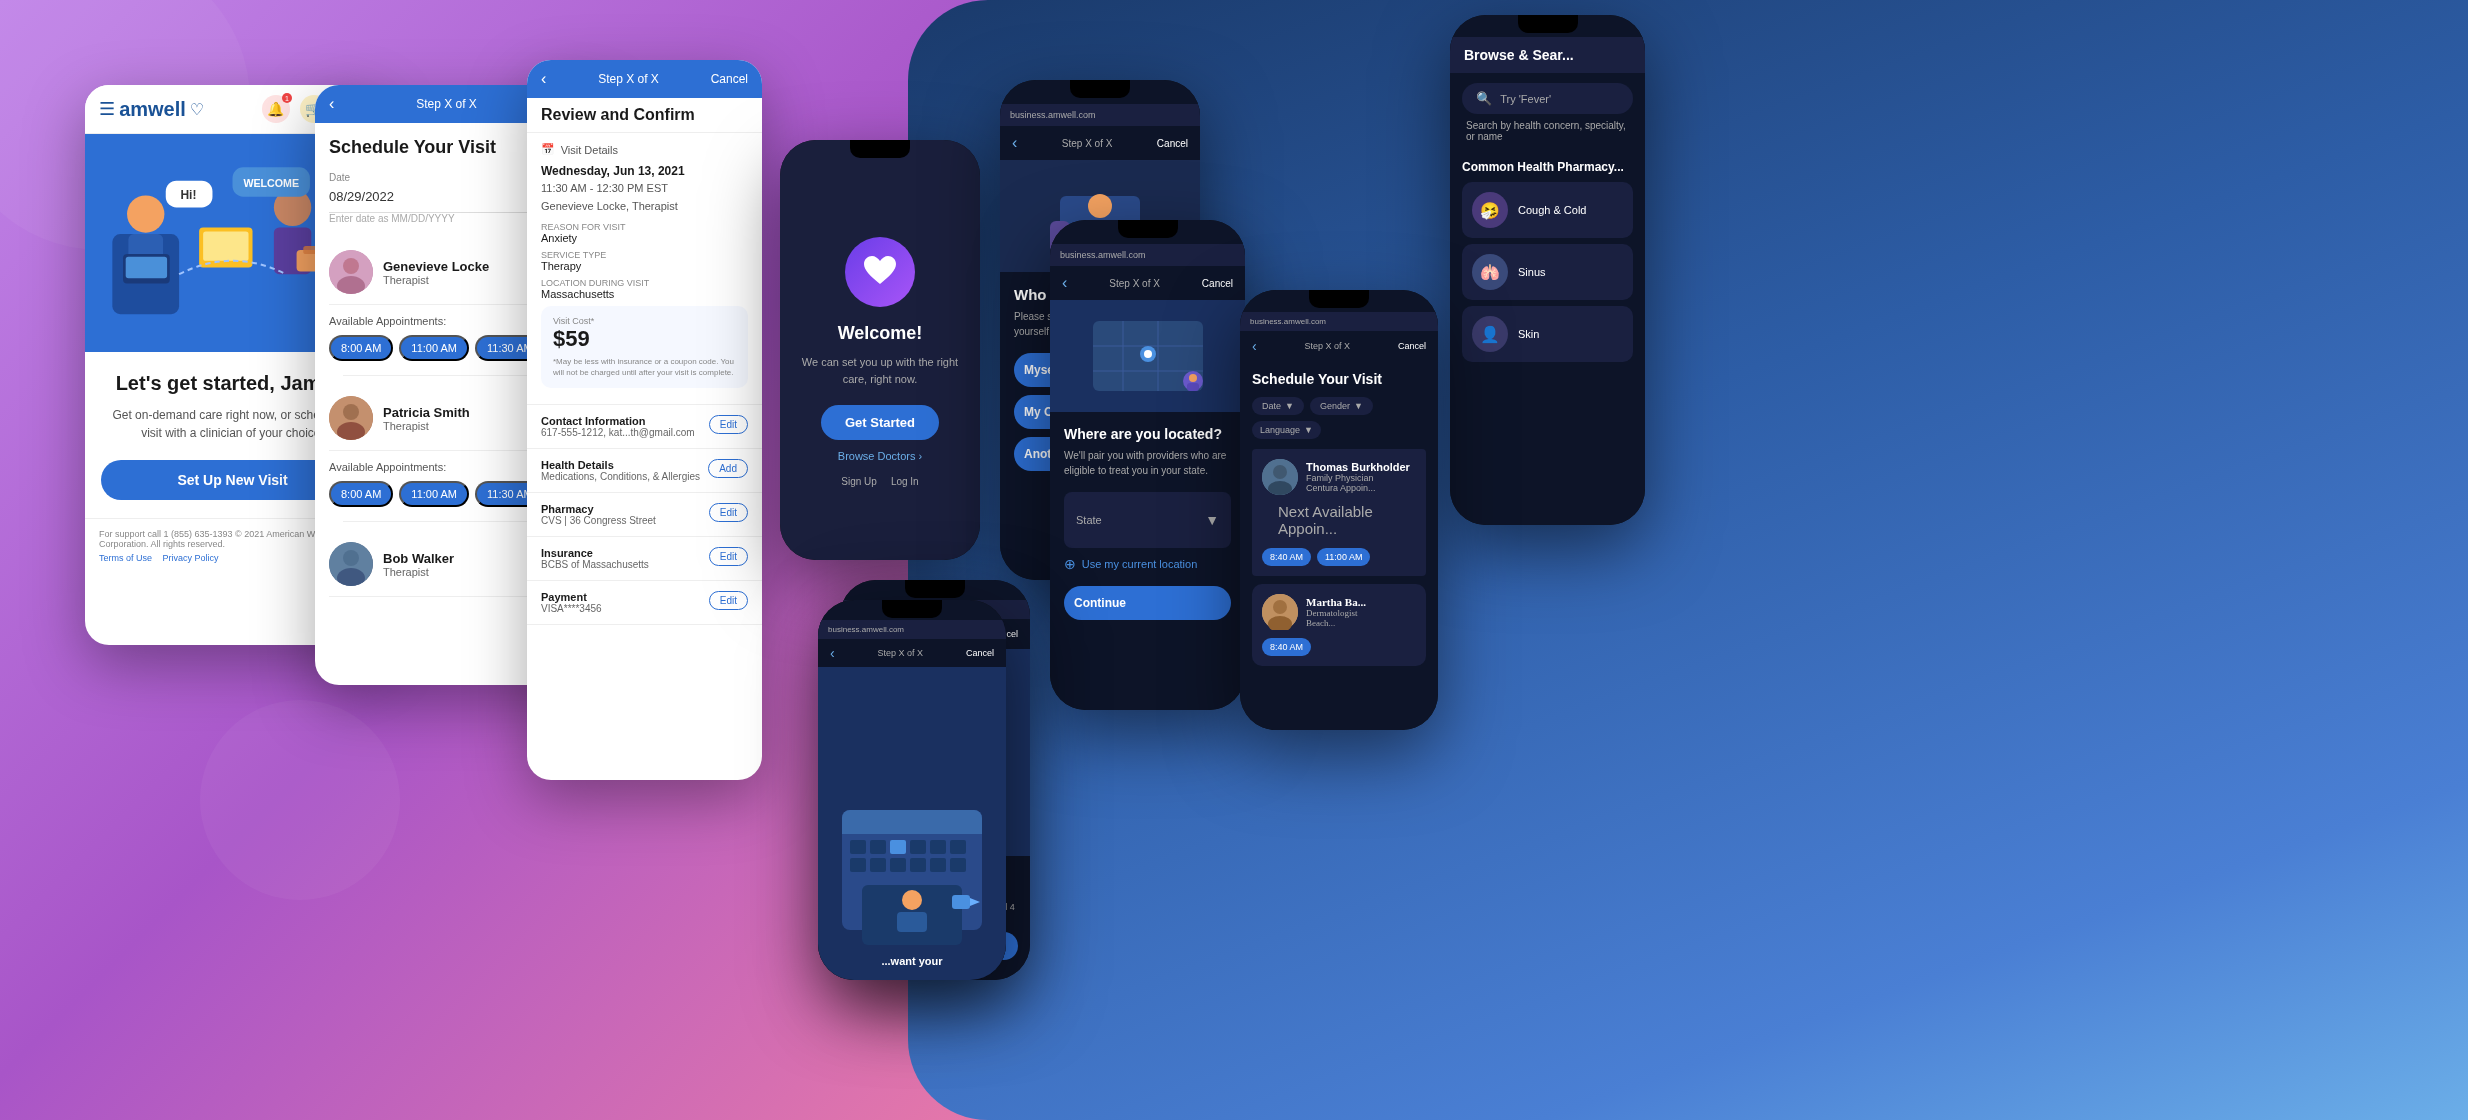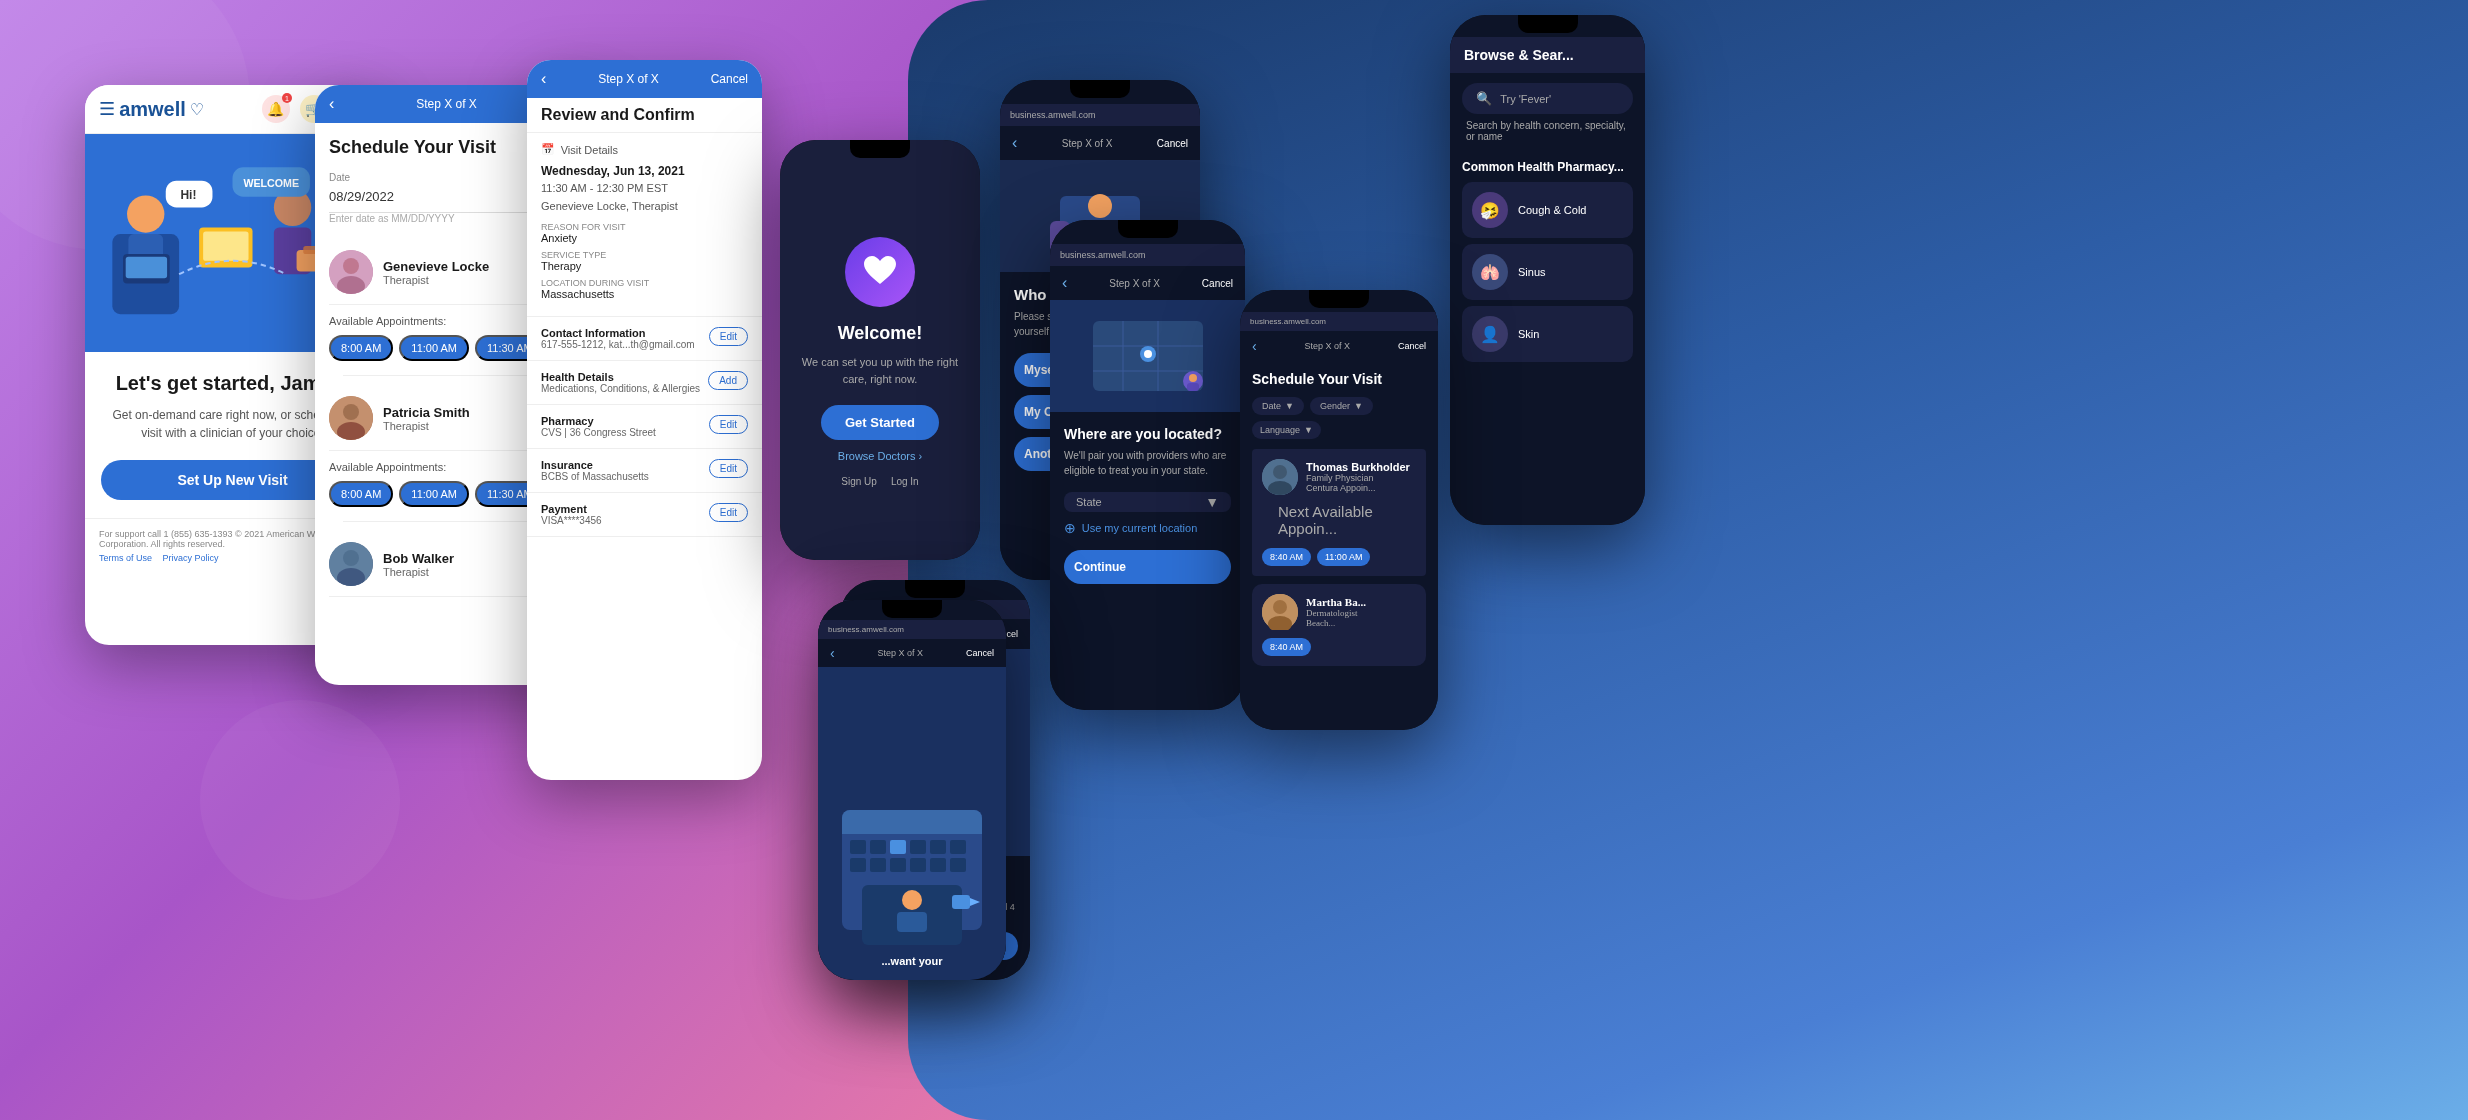--- a/index.html
+++ b/index.html
@@ -796,6 +796,11 @@
         <div class="visit-detail-value">Massachusetts</div>
       </div>
 
+      <div class="visit-cost-section">
+        <div class="visit-cost-label">Visit Cost*</div>
+        <div class="visit-cost-amount">$59</div>
+        <div class="visit-cost-note">*May be less with insurance or a coupon code. You will not be charged until after your visit is complete.</div>
+      </div>
     </div>
 
     <div class="review-row">

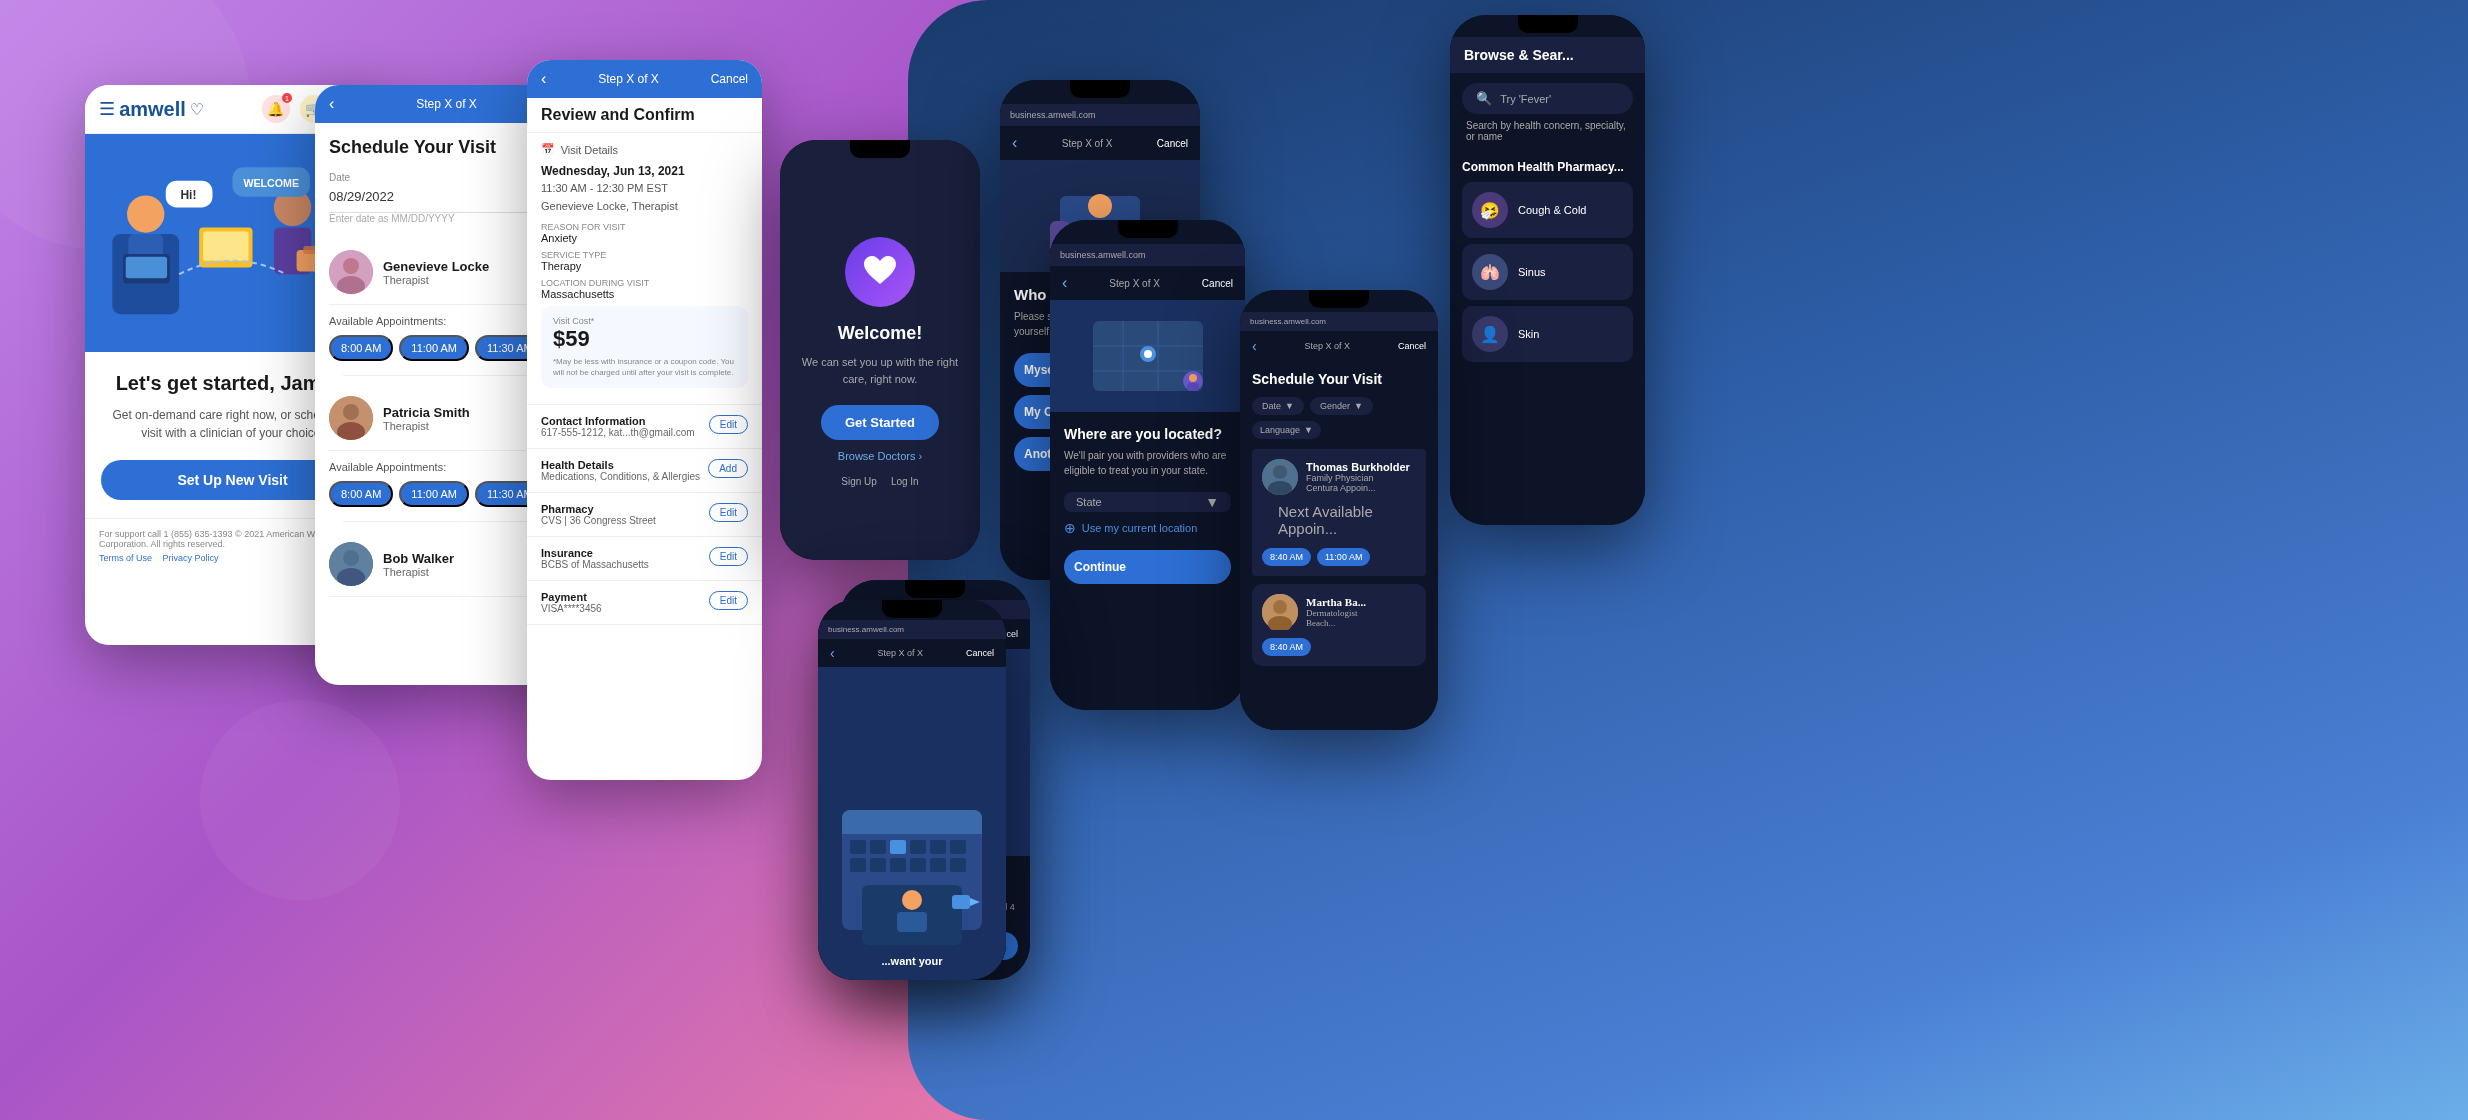--- a/index.html
+++ b/index.html
@@ -937,7 +937,7 @@
         <div style="font-size:14px;font-weight:700;color:#fff;margin-bottom:6px;">Where are you located?</div>
         <div style="font-size:10px;color:#aaa;margin-bottom:14px;line-height:1.5;">We'll pair you with providers who are eligible to treat you in your state.</div>
 
-        <div style="background:#1a2040;border-radius:8px;padding:2px 12px;margin-bottom:8px;display:flex;justify-content:space-between;align-items:center;">
+        <div style="background:#1a2040;border-radius:8px;padding:20px 12px;margin-bottom:8px;display:flex;justify-content:space-between;align-items:center;">
           <span style="font-size:11px;color:#aaa;">State</span>
           <span style="color:#aaa;font-size:14px;">▼</span>
         </div>

